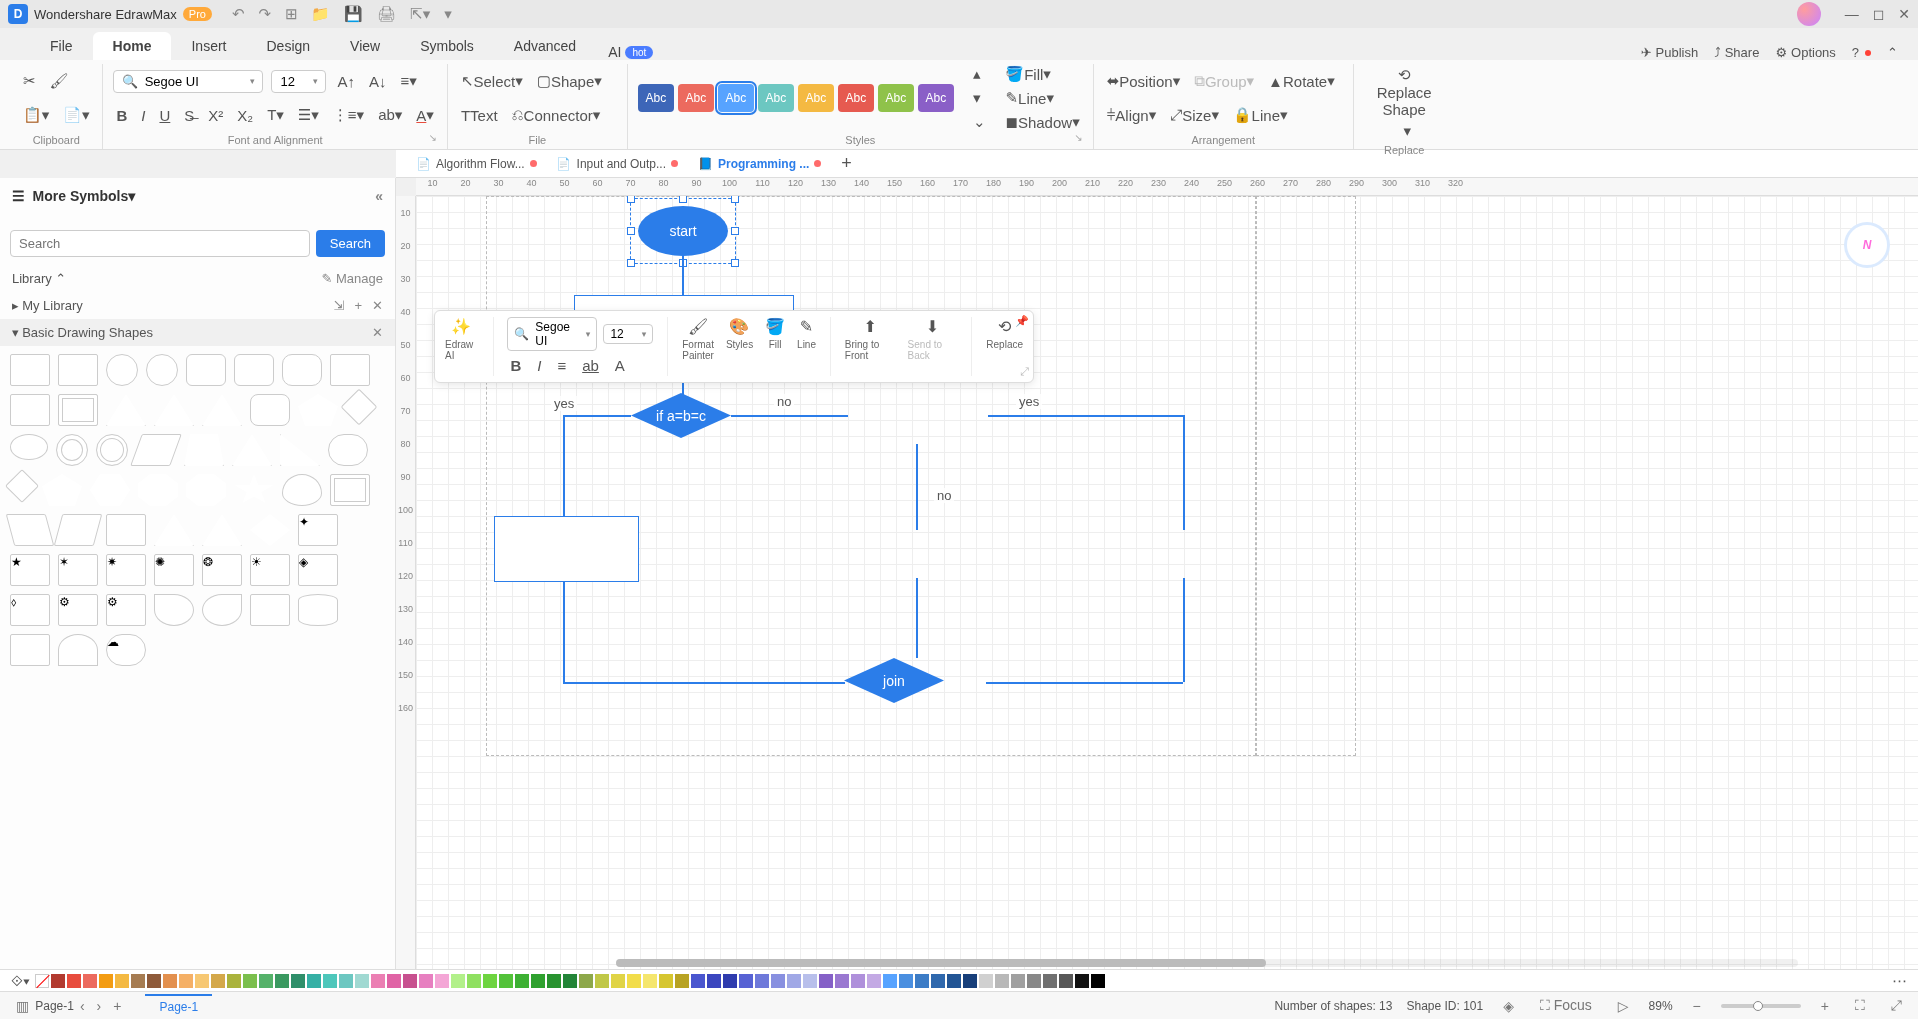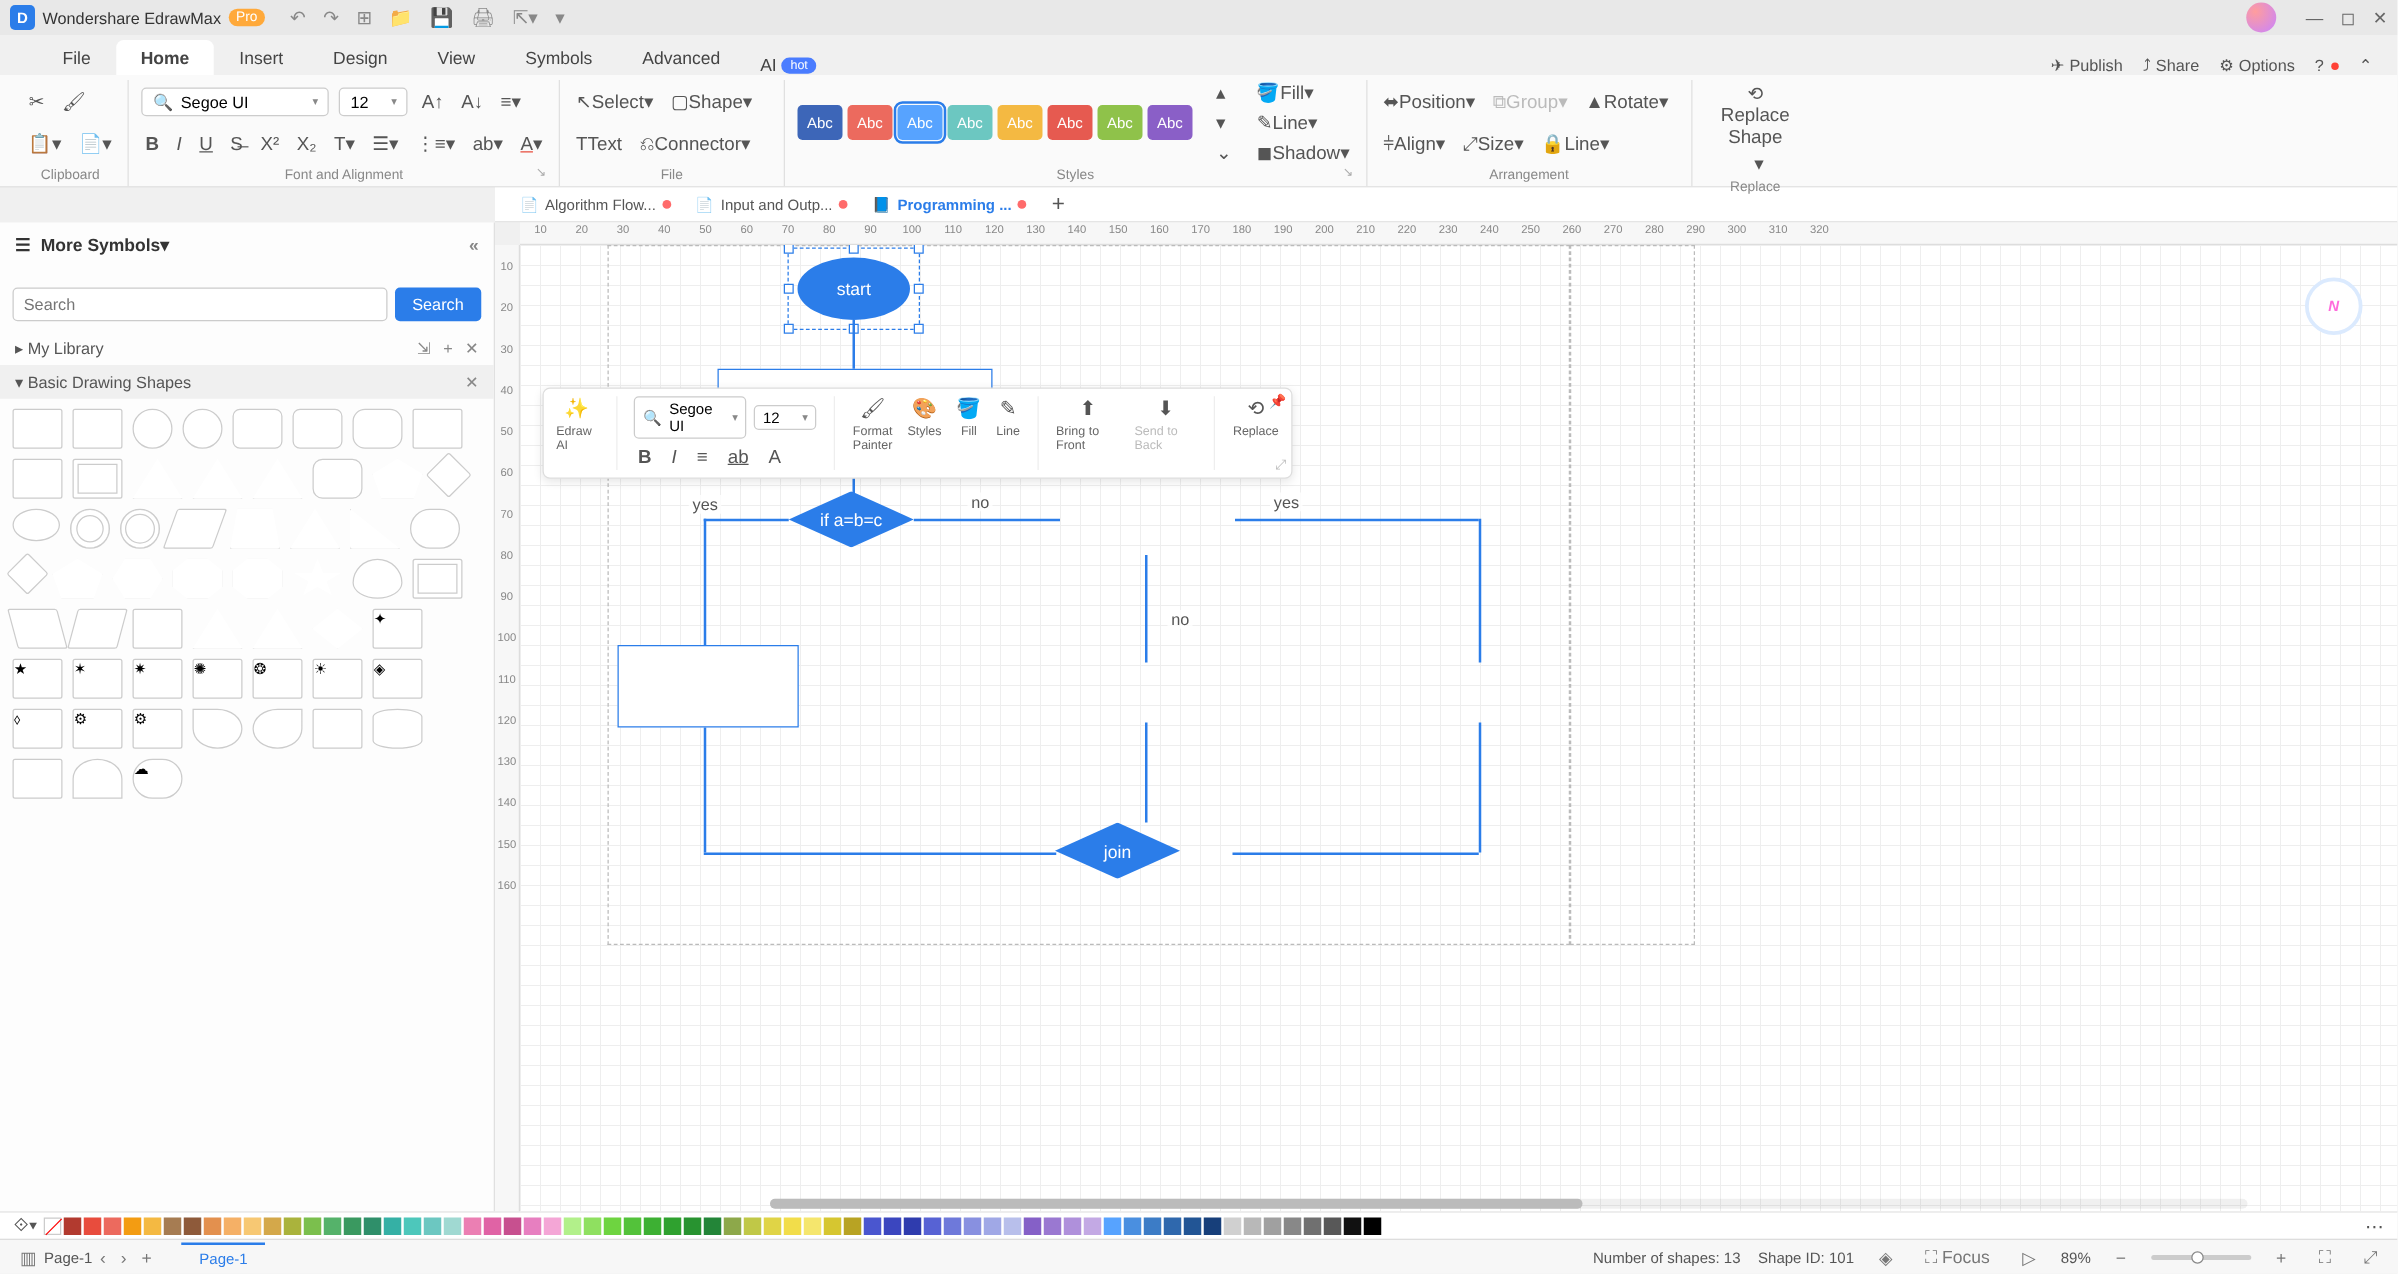--- a/index.html
+++ b/index.html
@@ -298,6 +298,12 @@
     <div class="lp-search">
       <input placeholder="Search" style="">
       <button>Search</button>
+    </div>
+    <div class="lp-sec">
+      <span><span>Library</span> ⌃</span>
+      <span class="righticons">
+          <span>✎ <span>Manage</span></span>
+        </span>
     </div>
     <div class="lp-sec">
       <span>▸ <span>My Library</span></span>

